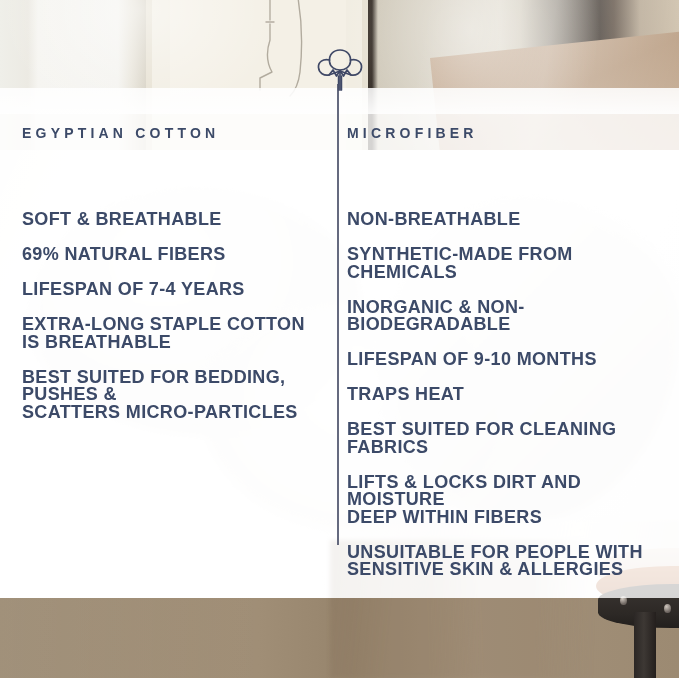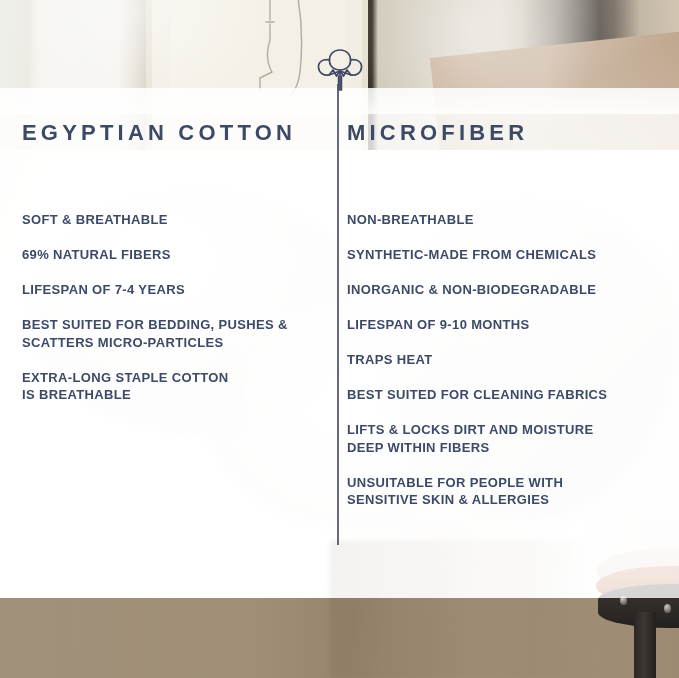--- a/index.html
+++ b/index.html
@@ -226,7 +226,7 @@
 
   .col-title {
     color: #3c4a68;
-    font-size: 22px;
+    font-size: 14px;
     font-weight: 600;
     letter-spacing: 4.2px;
     line-height: 26px;

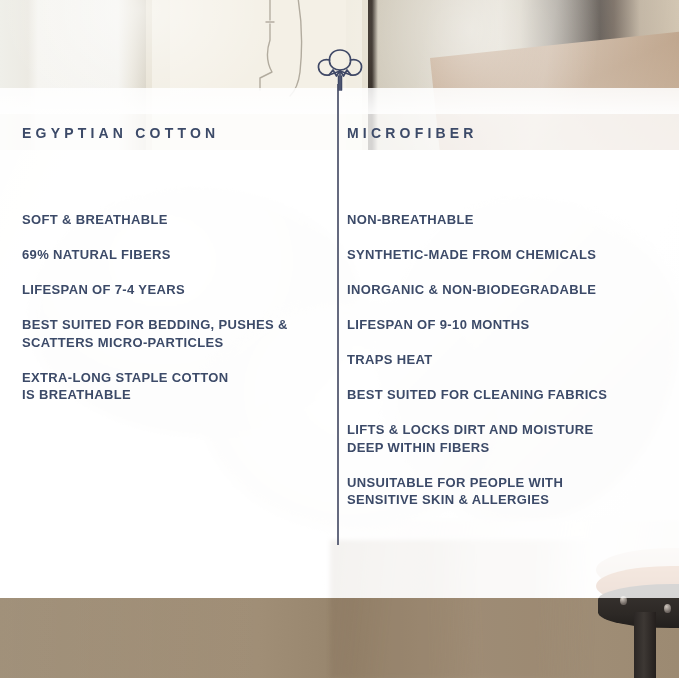--- a/index.html
+++ b/index.html
@@ -245,7 +245,7 @@
   }
   .feature-item {
     color: #3c4a68;
-    font-size: 13px;
+    font-size: 18px;
     font-weight: 600;
     letter-spacing: 0.35px;
     line-height: 17.5px;

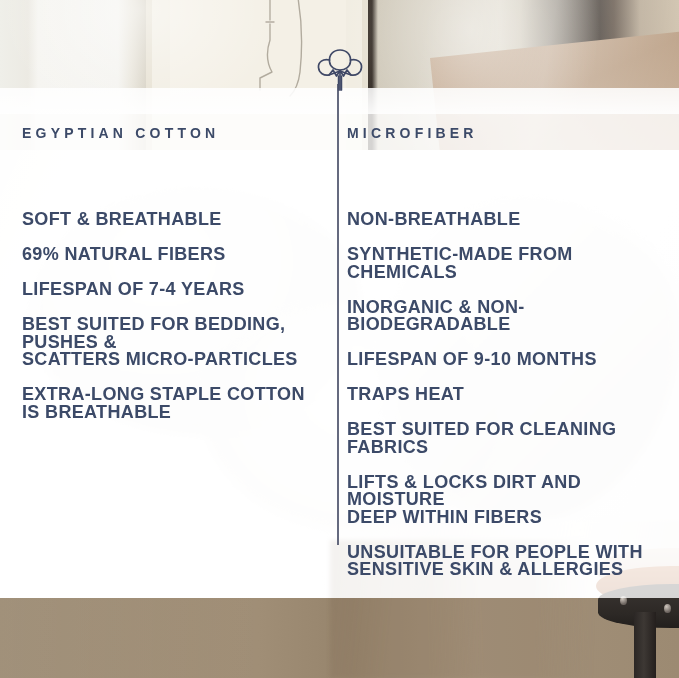--- a/index.html
+++ b/index.html
@@ -307,10 +307,10 @@
       <li class="feature-item">SOFT &amp; BREATHABLE</li>
       <li class="feature-item">69% NATURAL FIBERS</li>
       <li class="feature-item">LIFESPAN OF 7-4 YEARS</li>
+      <li class="feature-item">EXTRA-LONG STAPLE COTTON
+IS BREATHABLE</li>
       <li class="feature-item">BEST SUITED FOR BEDDING, PUSHES &amp;
 SCATTERS MICRO-PARTICLES</li>
-      <li class="feature-item">EXTRA-LONG STAPLE COTTON
-IS BREATHABLE</li>
     </ul>
   </div>
 

